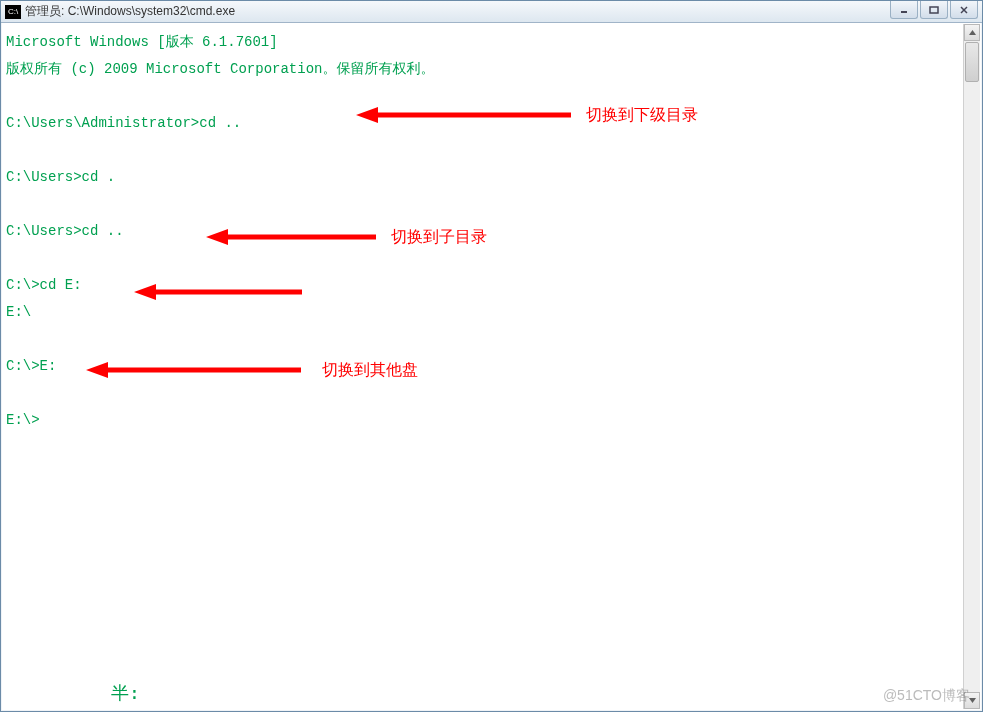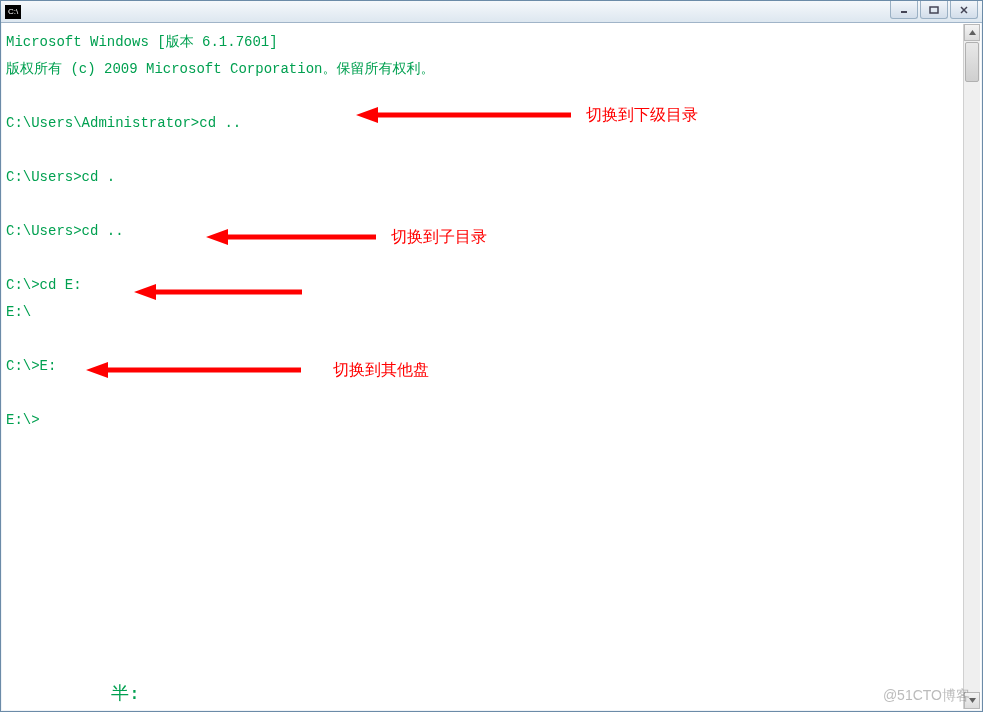--- a/index.html
+++ b/index.html
@@ -135,6 +135,7 @@
 
   <div class="titlebar">
     <span class="titlebar-icon">C:\</span>
+    <span class="titlebar-text">管理员: C:\Windows\system32\cmd.exe</span>
   </div>
 
   <div class="win-controls">

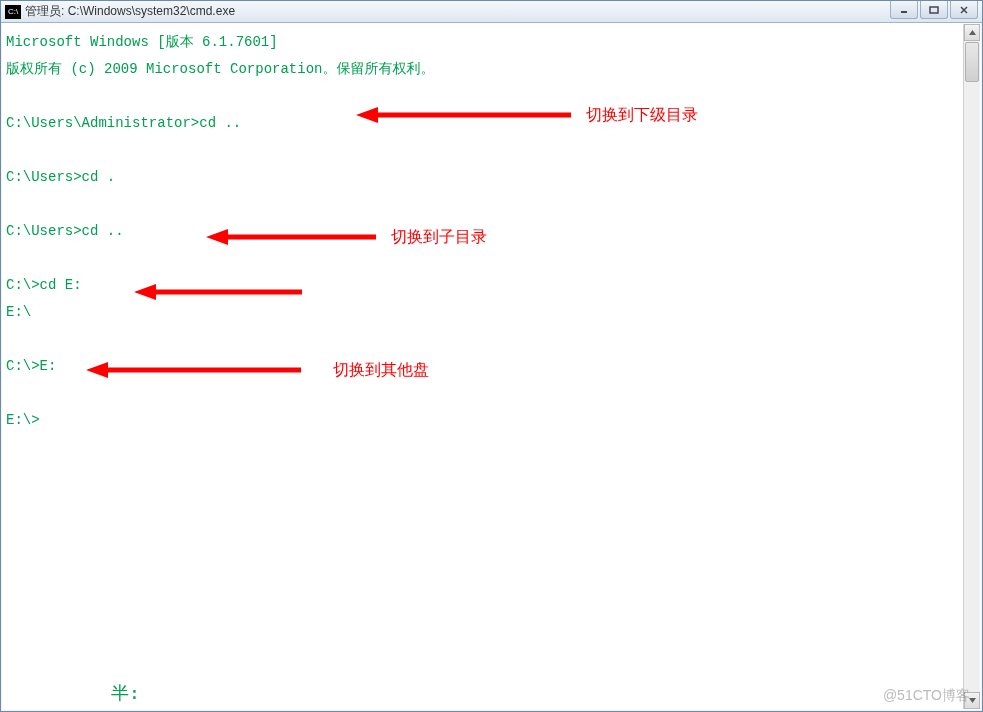--- a/index.html
+++ b/index.html
@@ -215,7 +215,7 @@
       <line x1="20" y1="12" x2="215" y2="12" stroke="#ff0000" stroke-width="5"></line>
       <polygon points="0,12 22,4 22,20" fill="#ff0000"></polygon>
     </svg>
-    <span style="margin-left:27px;">切换到其他盘</span>
+    <span style="margin-left:16px;">切换到其他盘</span>
   </div>
 
   <div class="bottom-text">半:</div>

